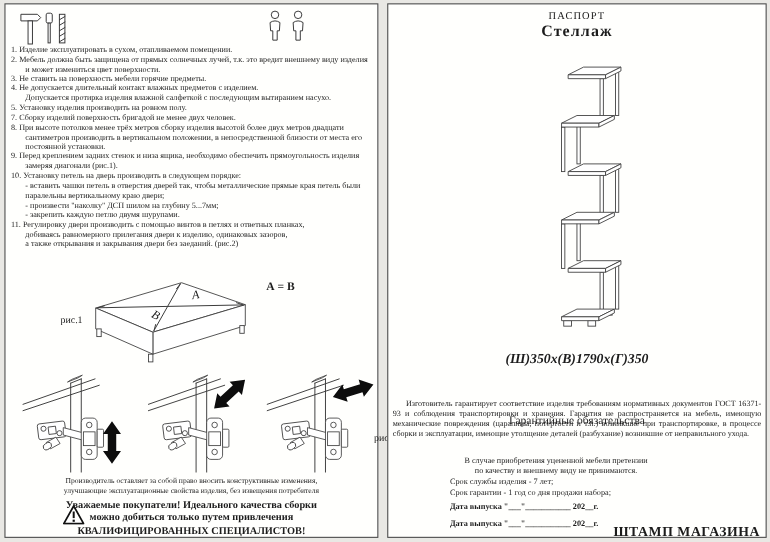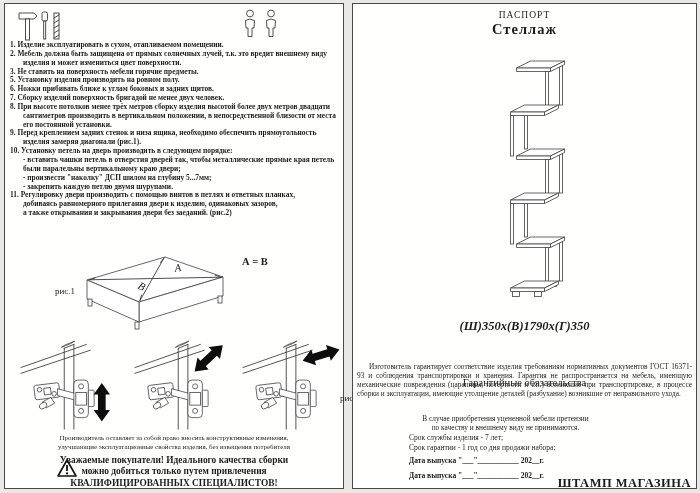--- a/index.html
+++ b/index.html
@@ -24,7 +24,7 @@
   
   .lp-title { top:19px; font-size:11.5px; font-weight:bold; letter-spacing:.6px; white-space:pre; }
   .req-list { left:5px; top:37px; width:330px; font-size:7.4px; line-height:8.85px; }
-  .req-item { padding-left:13px; text-indent:-13px;font-weight:bold; }
+  .req-item { padding-left:13px; text-indent:-13px; }
   .req-item .t { white-space:pre-line; }
 
   .fig1-label, .fig2-label { font-size:9px; }

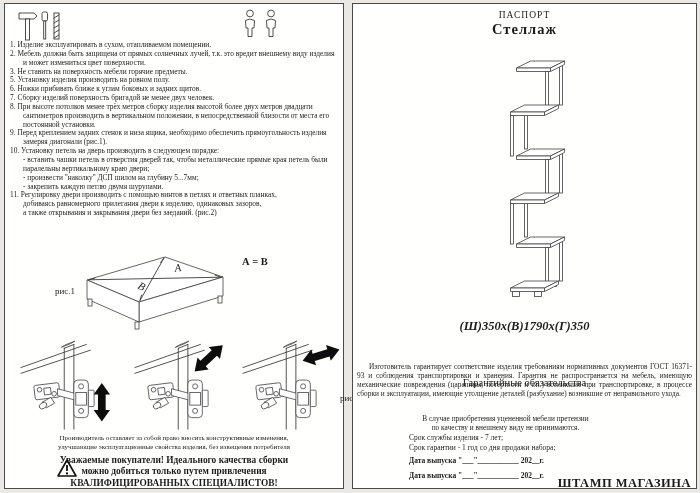--- a/index.html
+++ b/index.html
@@ -89,6 +89,8 @@
       <div class="req-item"><span>1.</span> <span class="t">Изделие эксплуатировать в сухом, отапливаемом помещении.</span></div>
       <div class="req-item"><span>2.</span> <span class="t">Мебель должна быть защищена от прямых солнечных лучей, т.к. это вредит внешнему виду изделия и может измениться цвет поверхности.</span></div>
       <div class="req-item"><span>3.</span> <span class="t">Не ставить на поверхность мебели горячие предметы.</span></div>
+      <div class="req-item"><span>4.</span> <span class="t">Не допускается длительный контакт влажных предметов с изделием.
+Допускается протирка изделия влажной салфеткой с последующим вытиранием насухо.</span></div>
       <div class="req-item"><span>5.</span> <span class="t">Установку изделия производить на ровном полу.</span></div>
       <div class="req-item"><span>6.</span> <span class="t">Ножки прибивать ближе к углам боковых и задних щитов.</span></div>
       <div class="req-item"><span>7.</span> <span class="t">Сборку изделий поверхность бригадой не менее двух человек.</span></div>

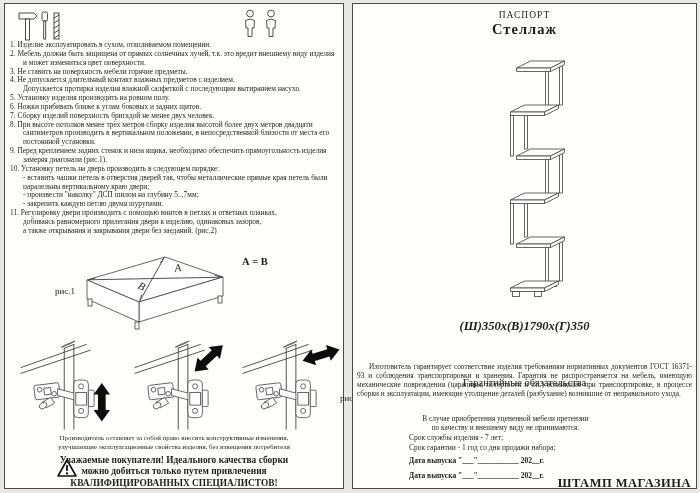--- a/index.html
+++ b/index.html
@@ -92,7 +92,6 @@
       <div class="req-item"><span>4.</span> <span class="t">Не допускается длительный контакт влажных предметов с изделием.
 Допускается протирка изделия влажной салфеткой с последующим вытиранием насухо.</span></div>
       <div class="req-item"><span>5.</span> <span class="t">Установку изделия производить на ровном полу.</span></div>
-      <div class="req-item"><span>6.</span> <span class="t">Ножки прибивать ближе к углам боковых и задних щитов.</span></div>
       <div class="req-item"><span>7.</span> <span class="t">Сборку изделий поверхность бригадой не менее двух человек.</span></div>
       <div class="req-item"><span>8.</span> <span class="t">При высоте потолков менее трёх метров сборку изделия высотой более двух метров двадцати сантиметров производить в вертикальном положении, в непосредственной близости от места его постоянной установки.</span></div>
       <div class="req-item"><span>9.</span> <span class="t">Перед креплением задних стенок и низа ящика, необходимо обеспечить прямоугольность изделия замеряя диагонали (рис.1).</span></div>

